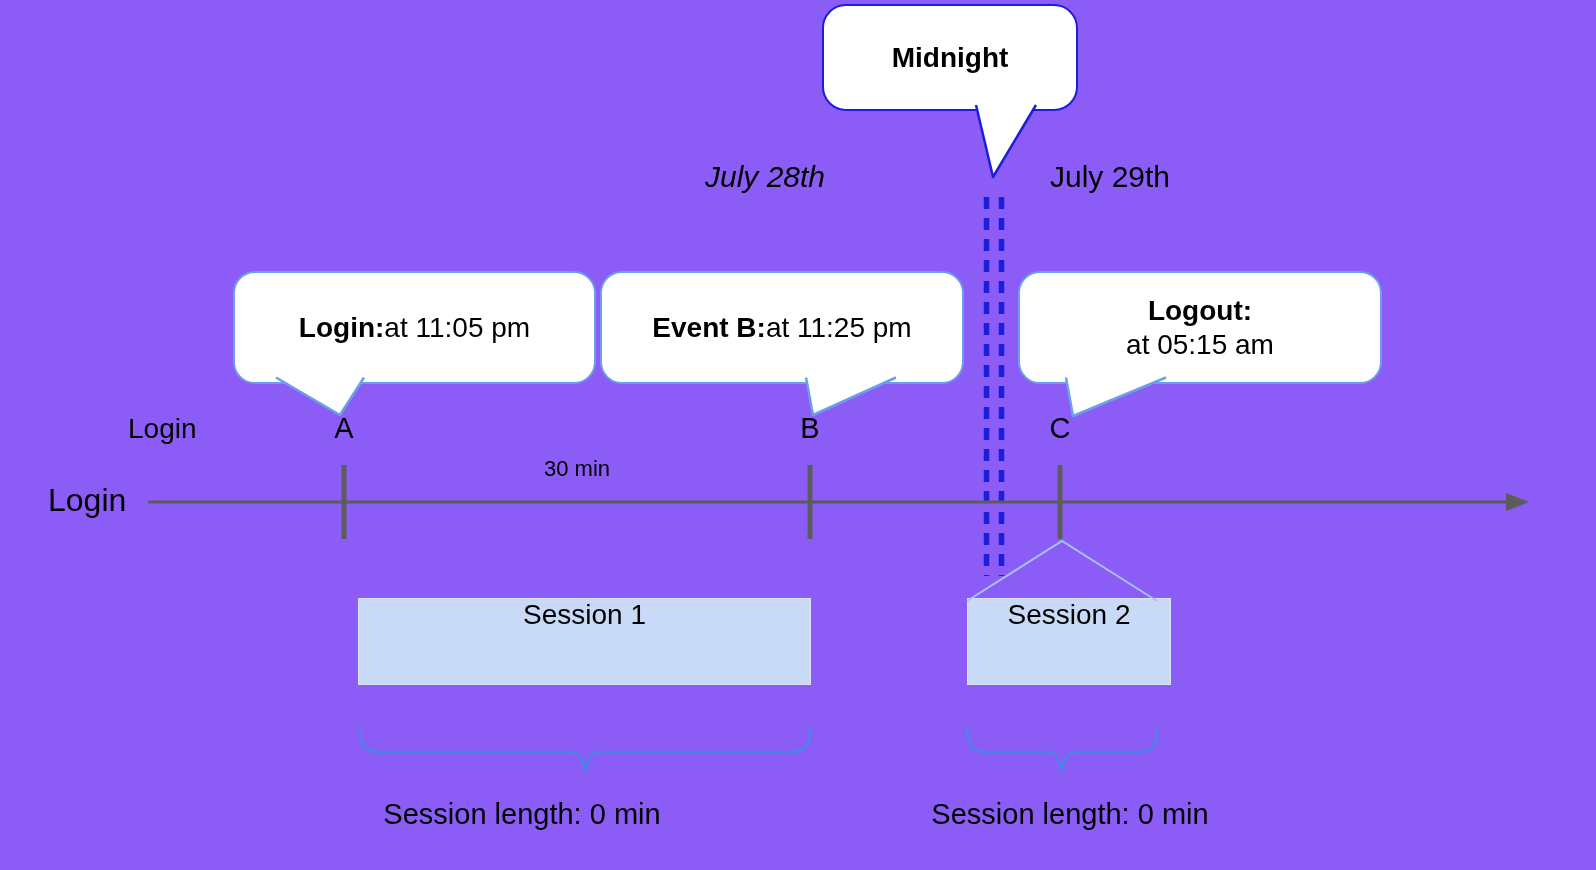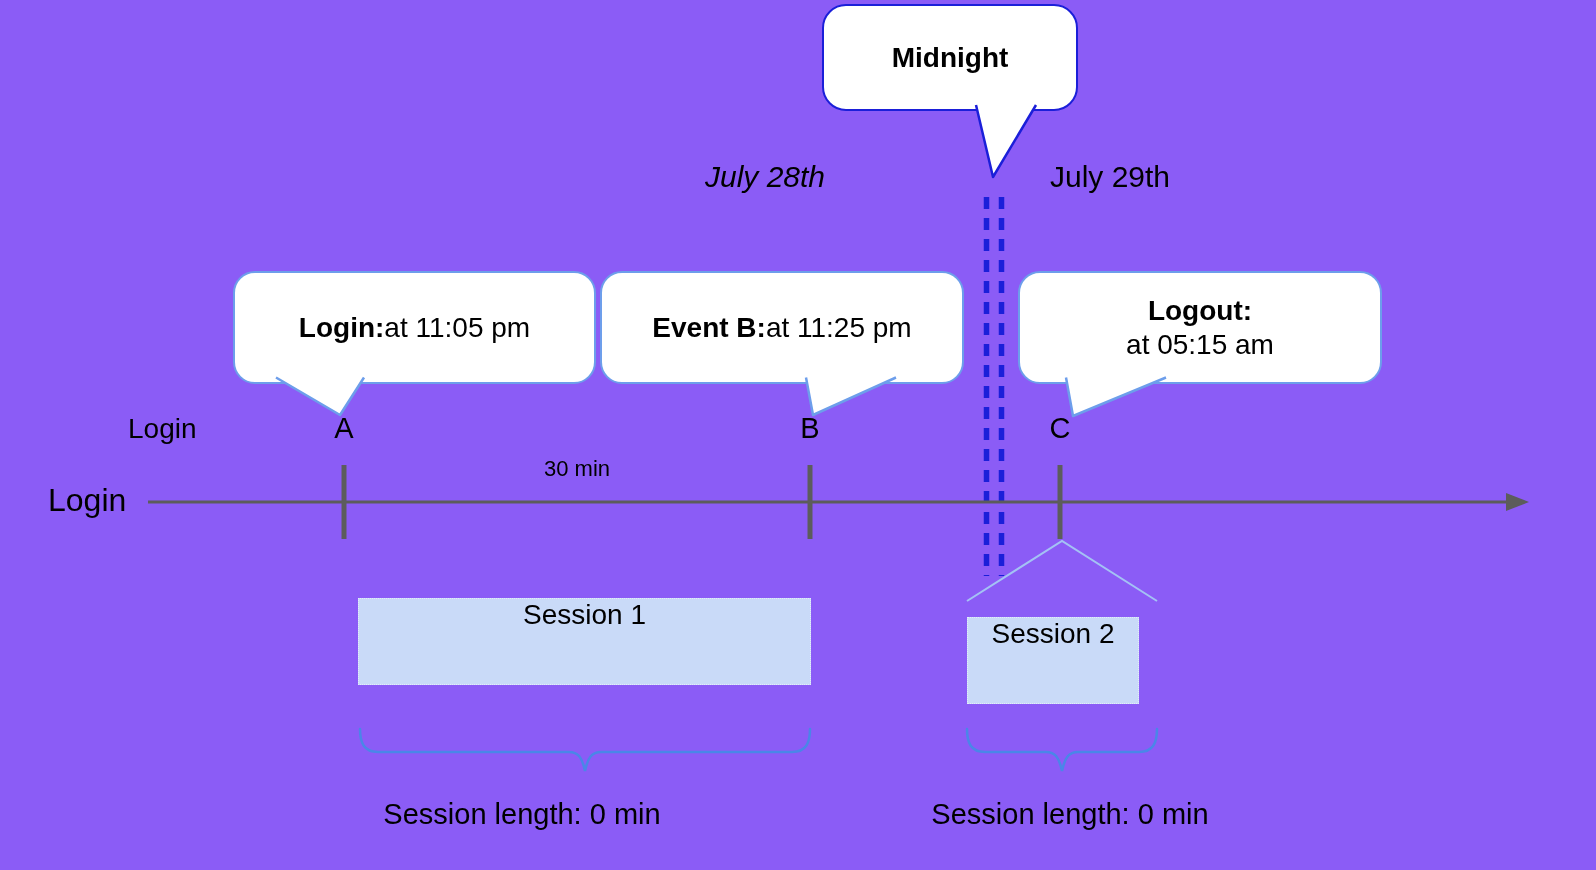--- a/index.html
+++ b/index.html
@@ -59,7 +59,7 @@
   <div class="session-box" style="left:358px;width:453px;">
     <span>Session 1</span>
   </div>
-  <div class="session-box" style="left:967px;width:172px;margin-top:19px;">
+  <div class="session-box" style="left:967px;width:204px;">
     <span>Session 2</span>
   </div>
 

